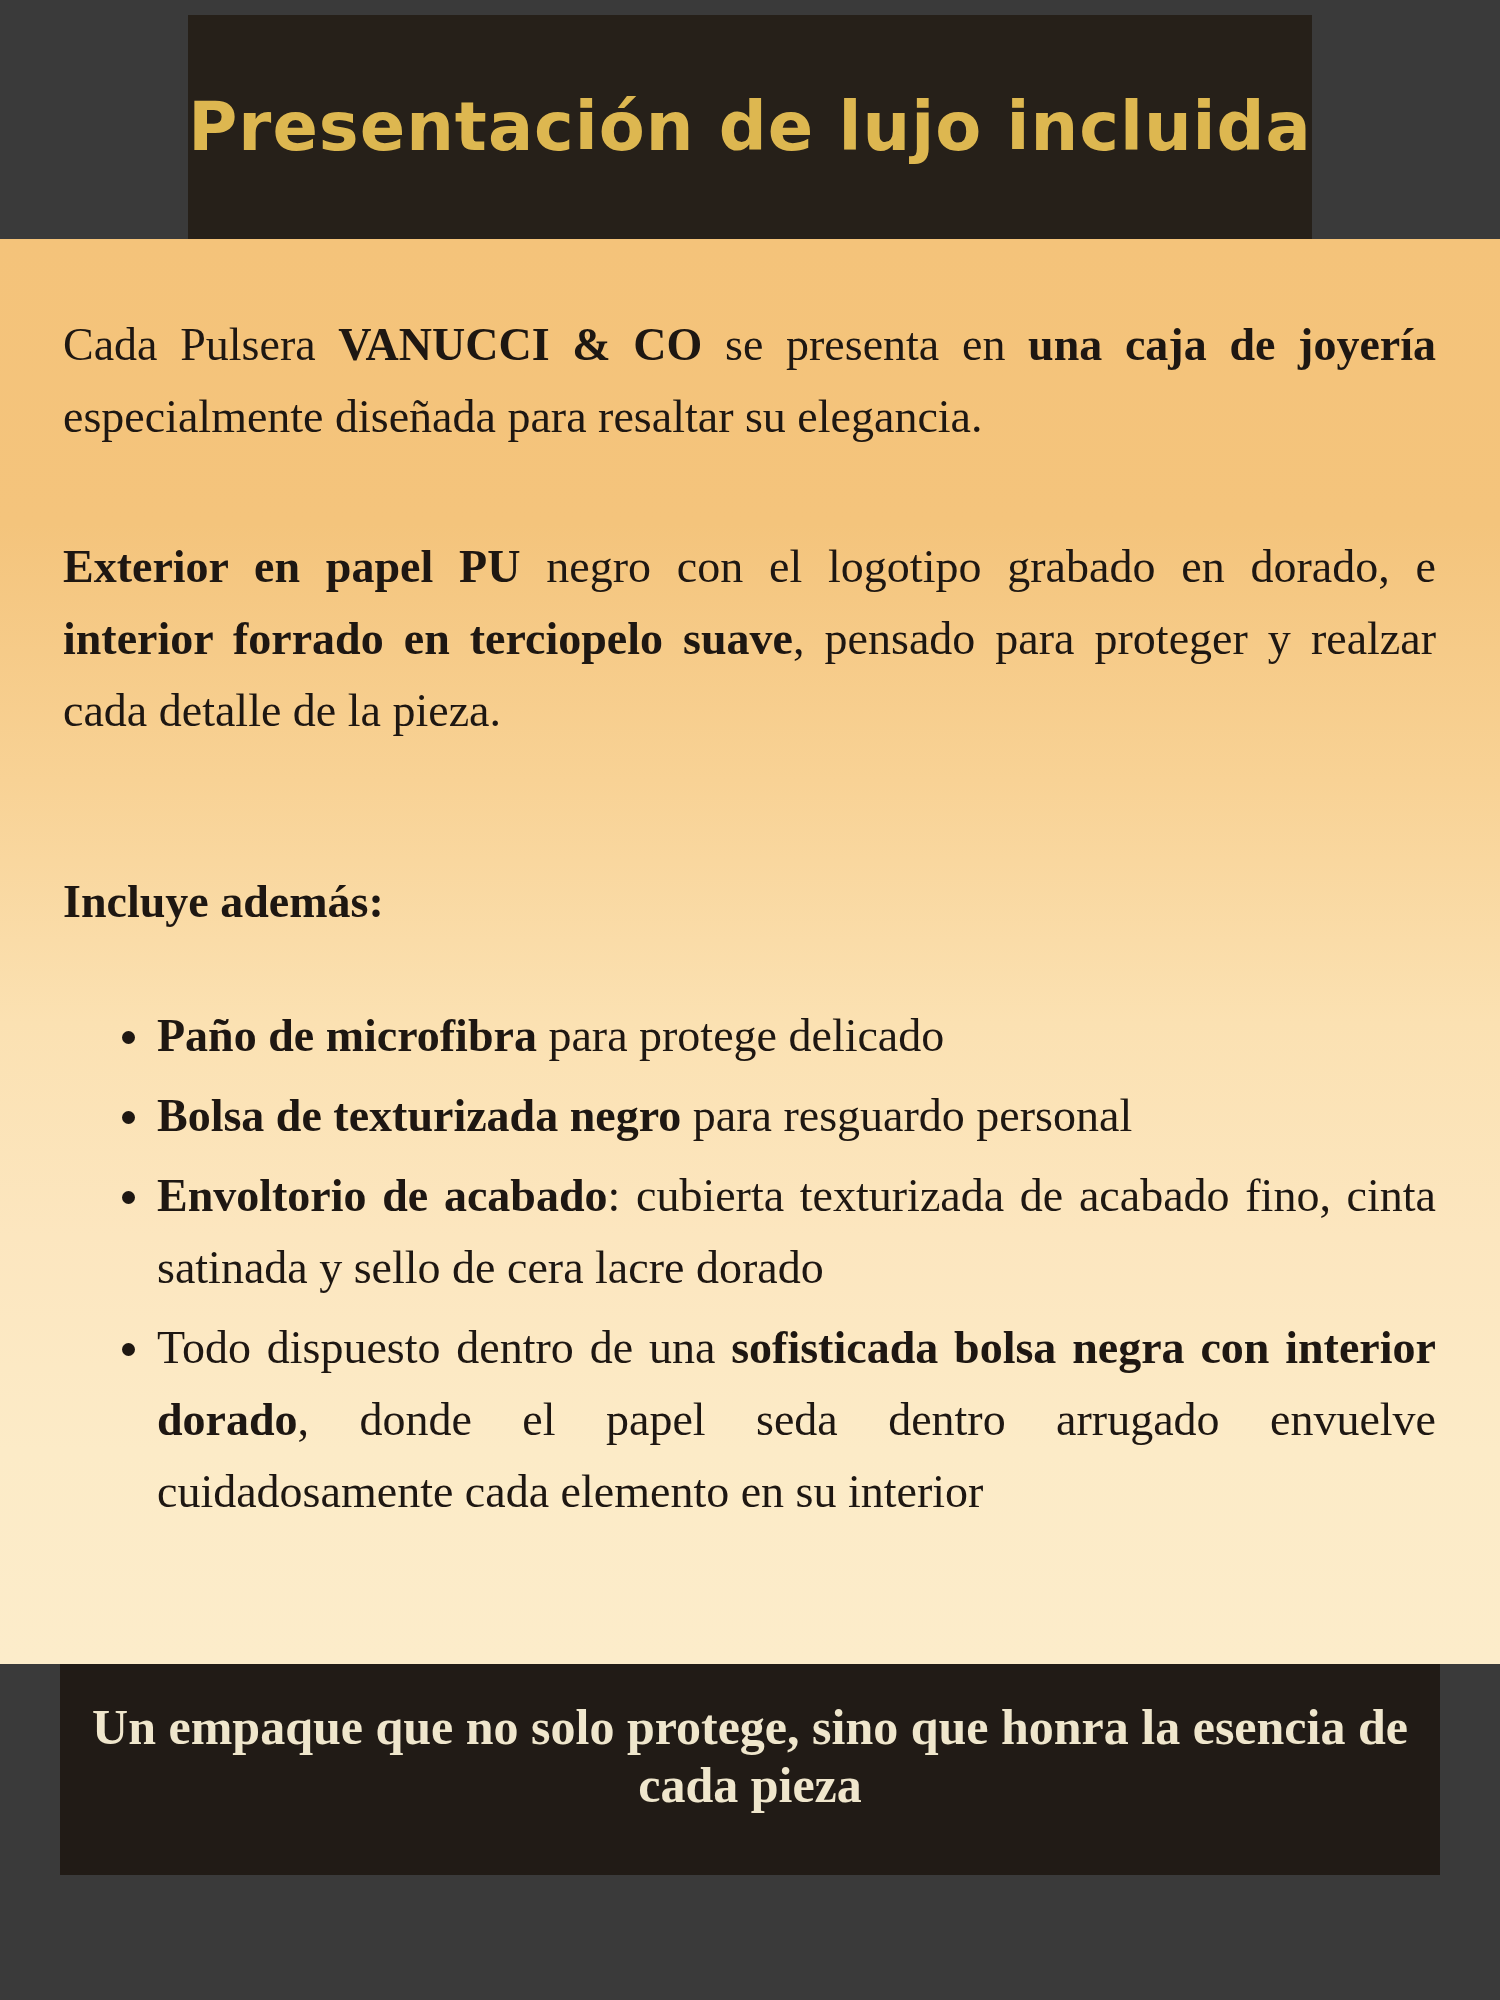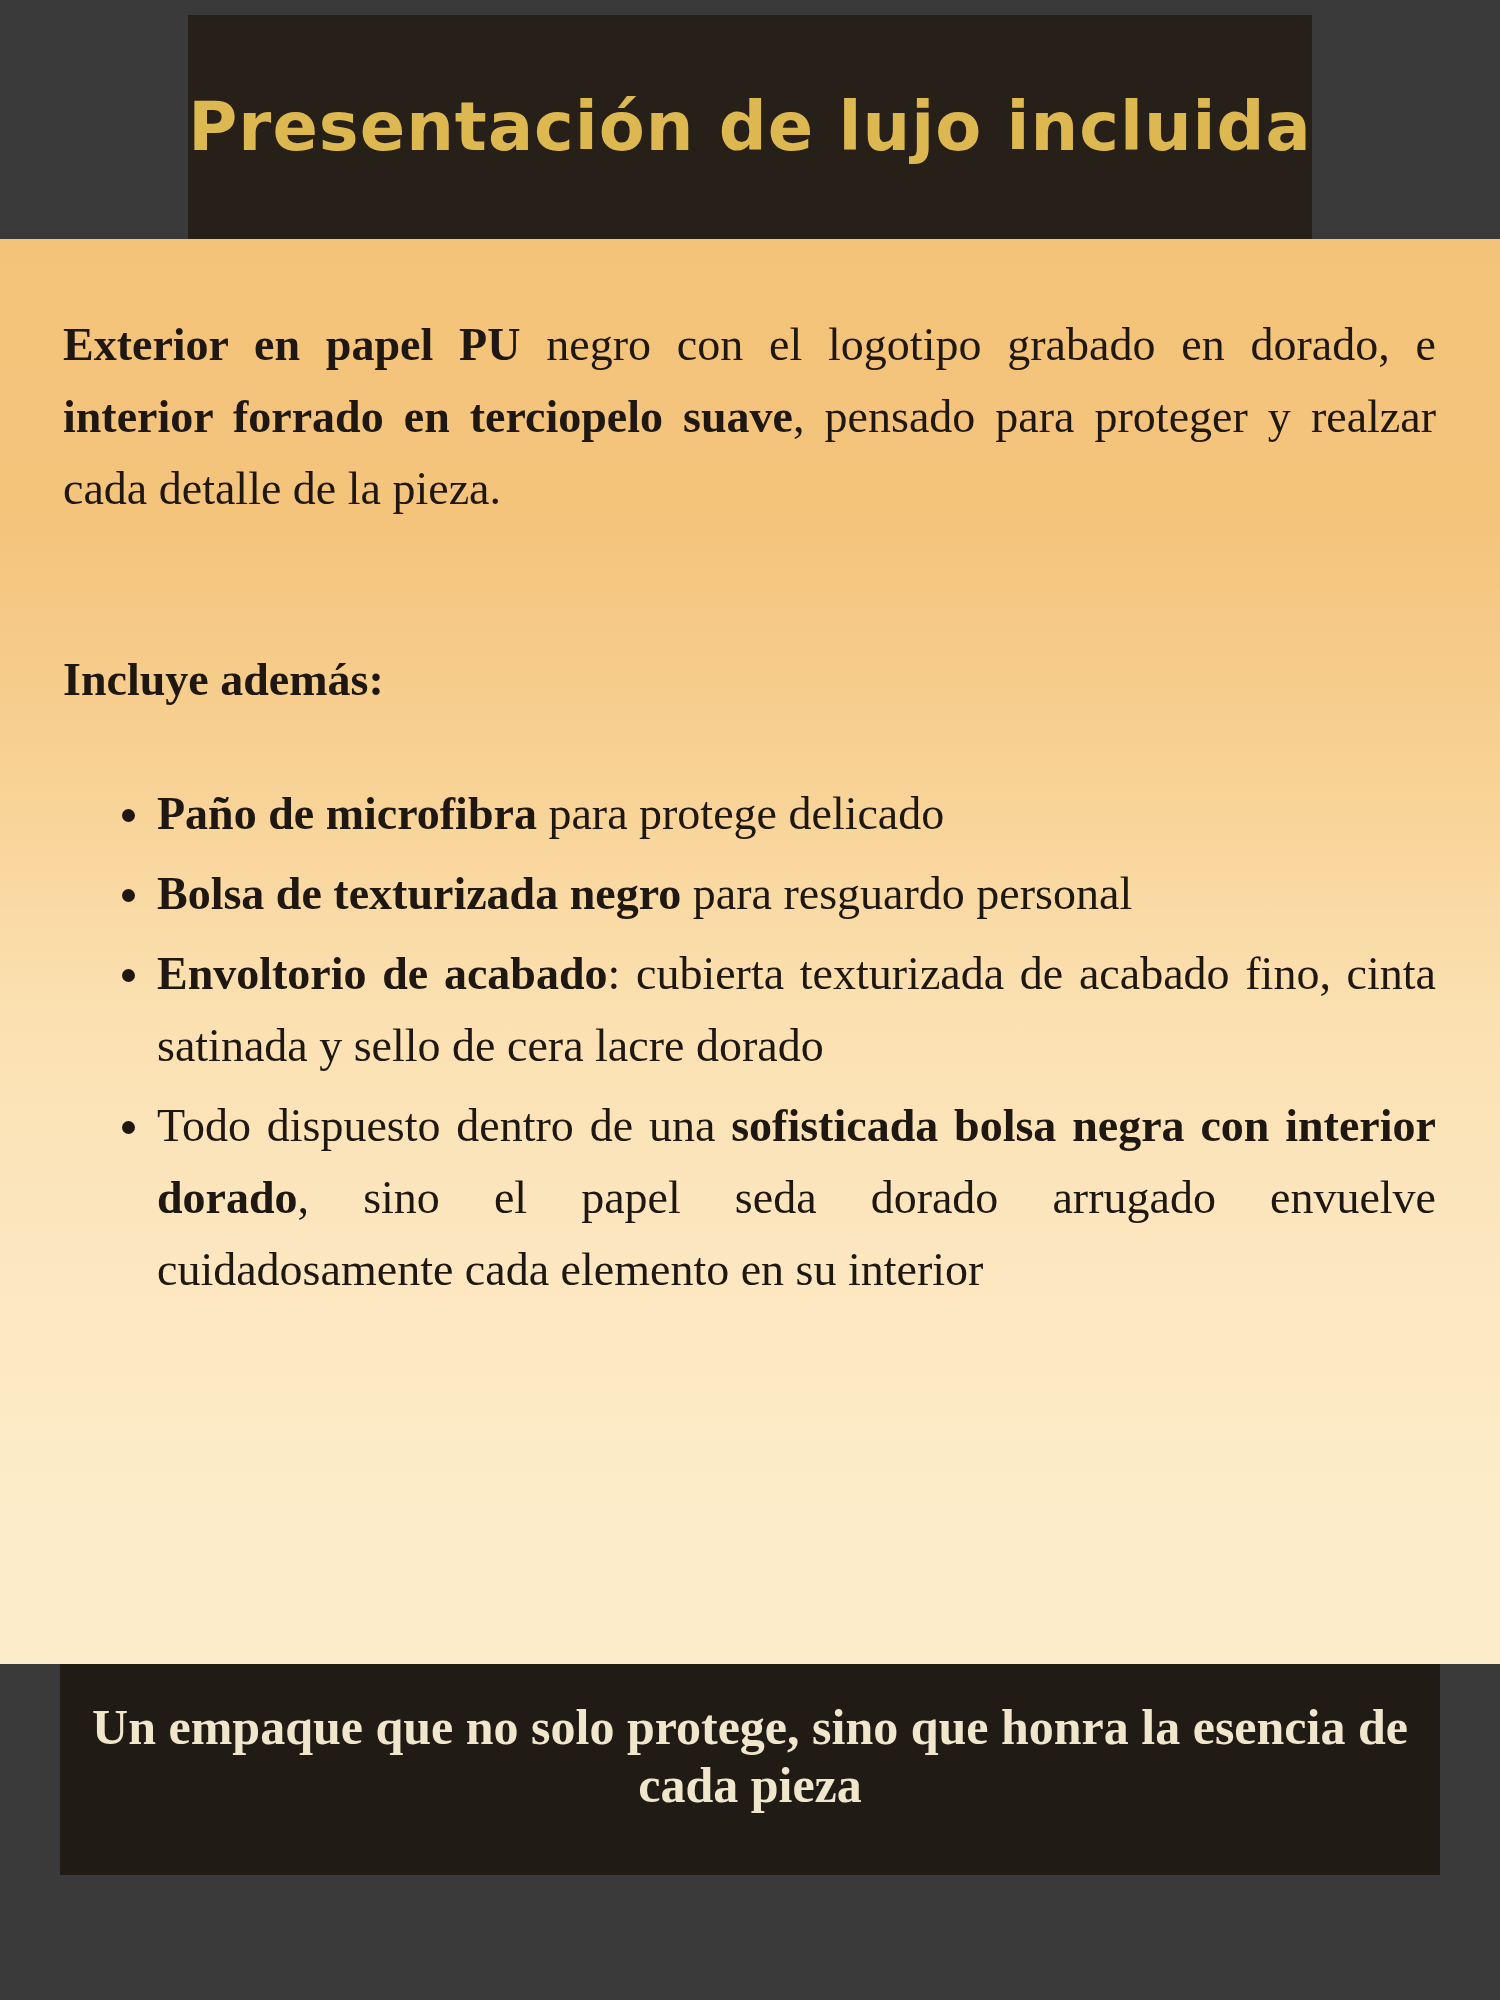--- a/index.html
+++ b/index.html
@@ -90,6 +90,7 @@
   </header>
 
   <main class="body-area">
+    <p class="para para-intro"><span>Cada Pulsera </span><b>VANUCCI &amp; CO</b><span> se presenta en </span><b>una caja de joyería</b><span> especialmente diseñada para resaltar su elegancia.</span></p>
 
     <p class="para para-exterior"><b>Exterior en papel PU</b><span> negro con el logotipo grabado en dorado, e </span><b>interior forrado en terciopelo suave</b><span>, pensado para proteger y realzar cada detalle de la pieza.</span></p>
 

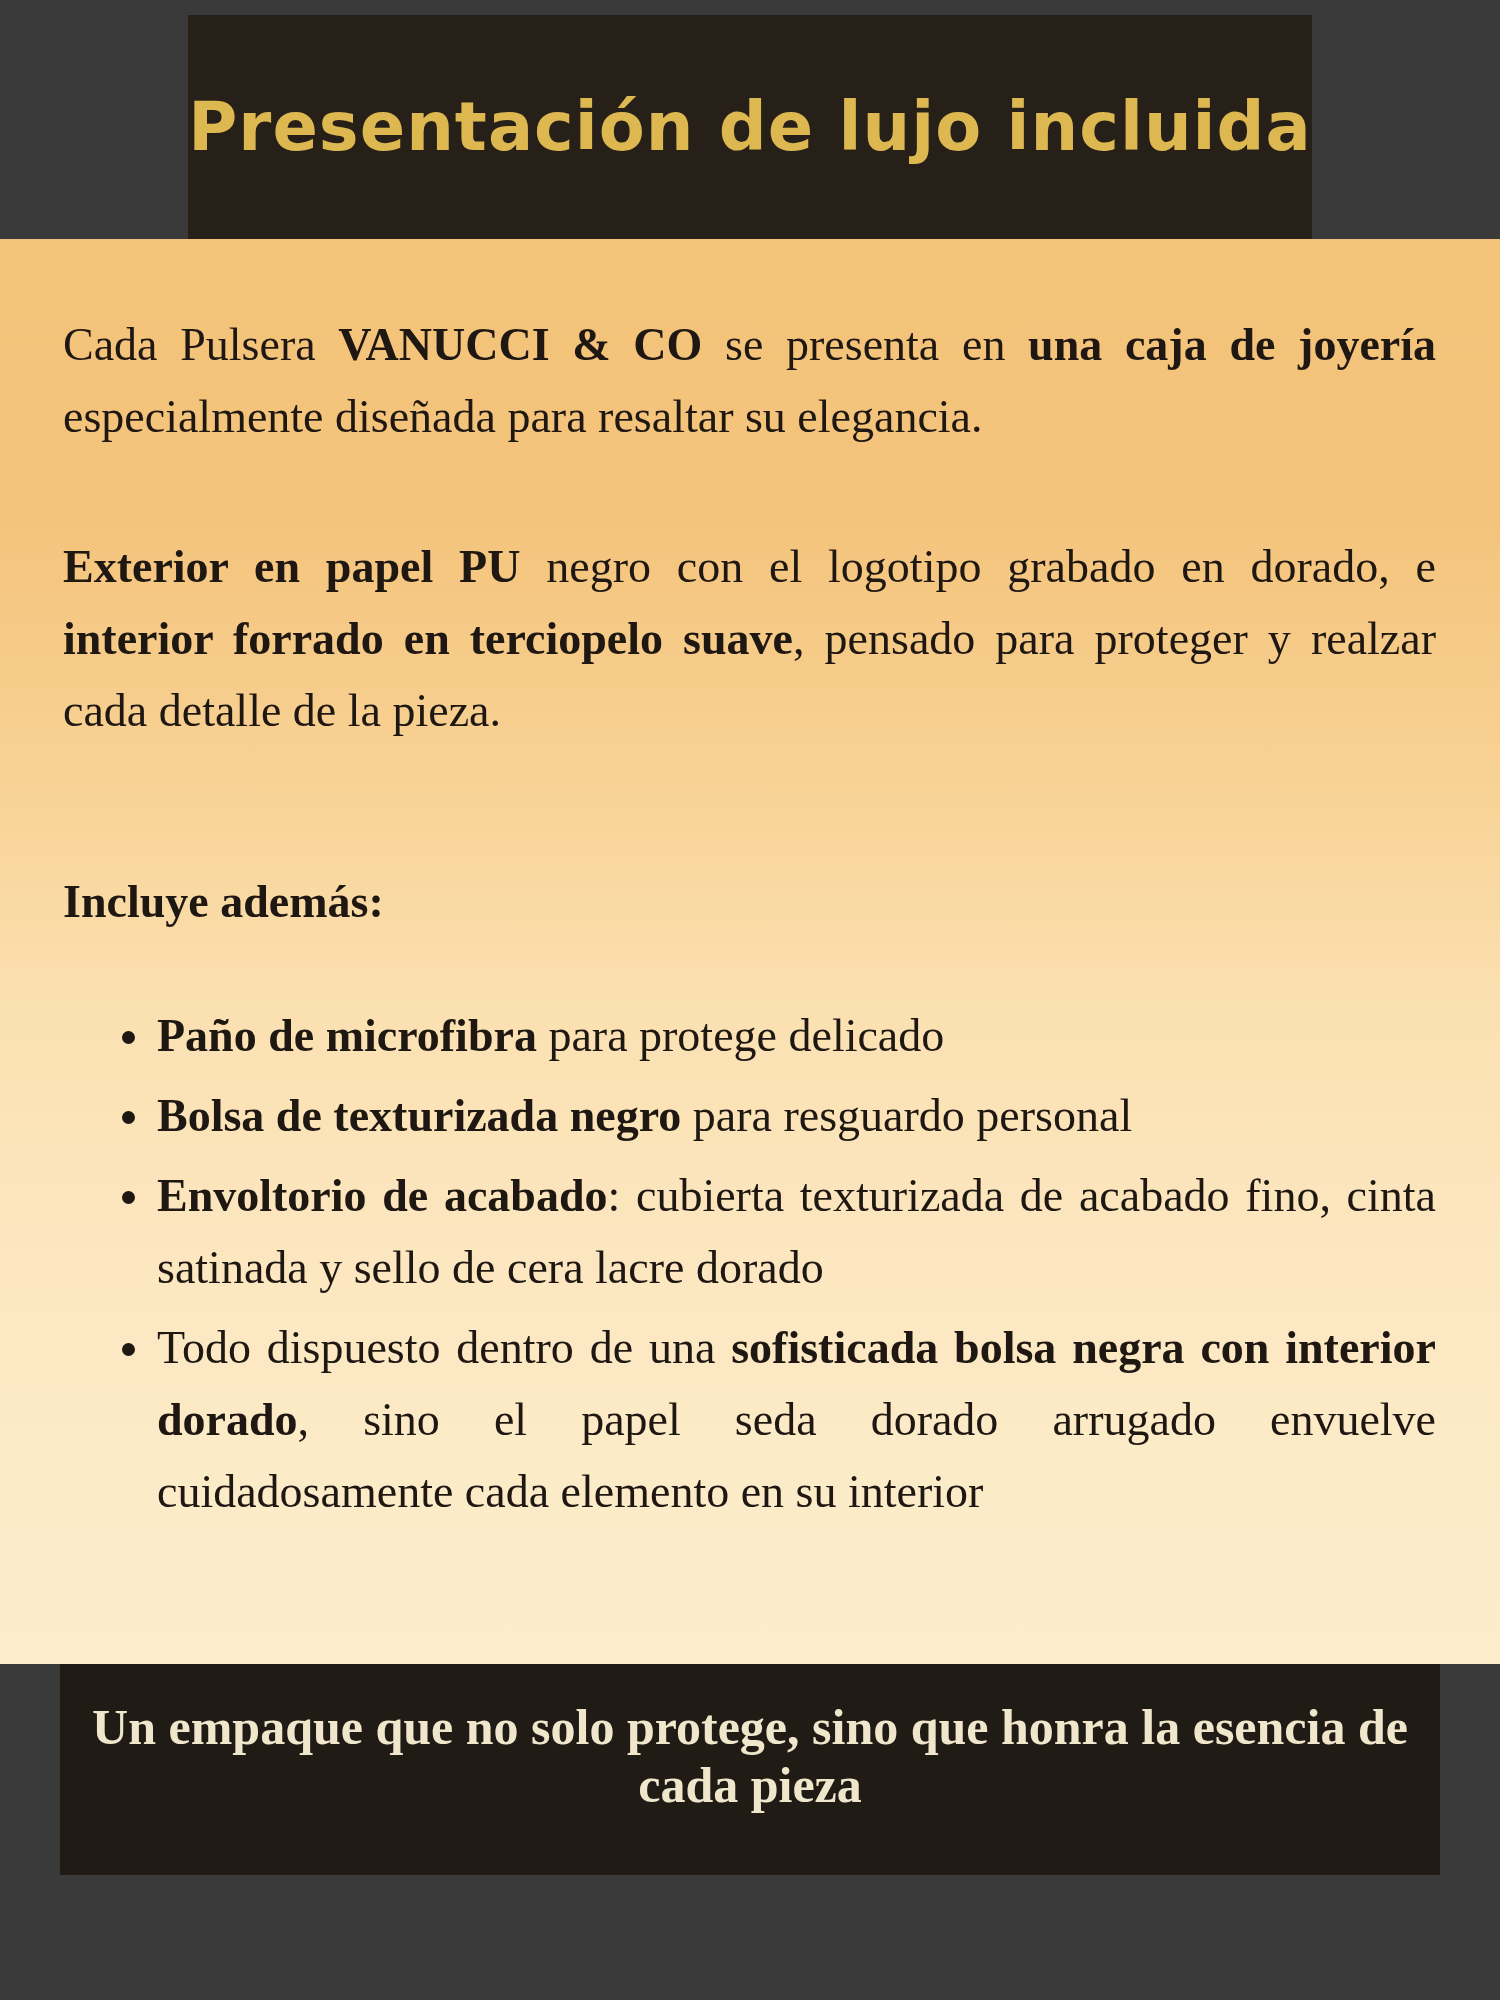--- a/index.html
+++ b/index.html
@@ -100,7 +100,7 @@
         <li><b>Paño de microfibra</b><span> para protege delicado</span></li>
         <li><b>Bolsa de texturizada negro</b><span> para resguardo personal</span></li>
         <li><b>Envoltorio de acabado</b><span>: cubierta texturizada de acabado fino, cinta satinada y sello de cera lacre dorado</span></li>
-        <li><span>Todo dispuesto dentro de una </span><b>sofisticada bolsa negra con interior dorado</b><span>, sino el papel seda dorado arrugado envuelve cuidadosamente cada elemento en su interior</span></li>
+        <li><span>Todo dispuesto dentro de una </span><b>sofisticada bolsa negra con interior dorado</b><span>, donde el papel seda dentro arrugado envuelve cuidadosamente cada elemento en su interior</span></li>
       </ul>
   </main>
 

